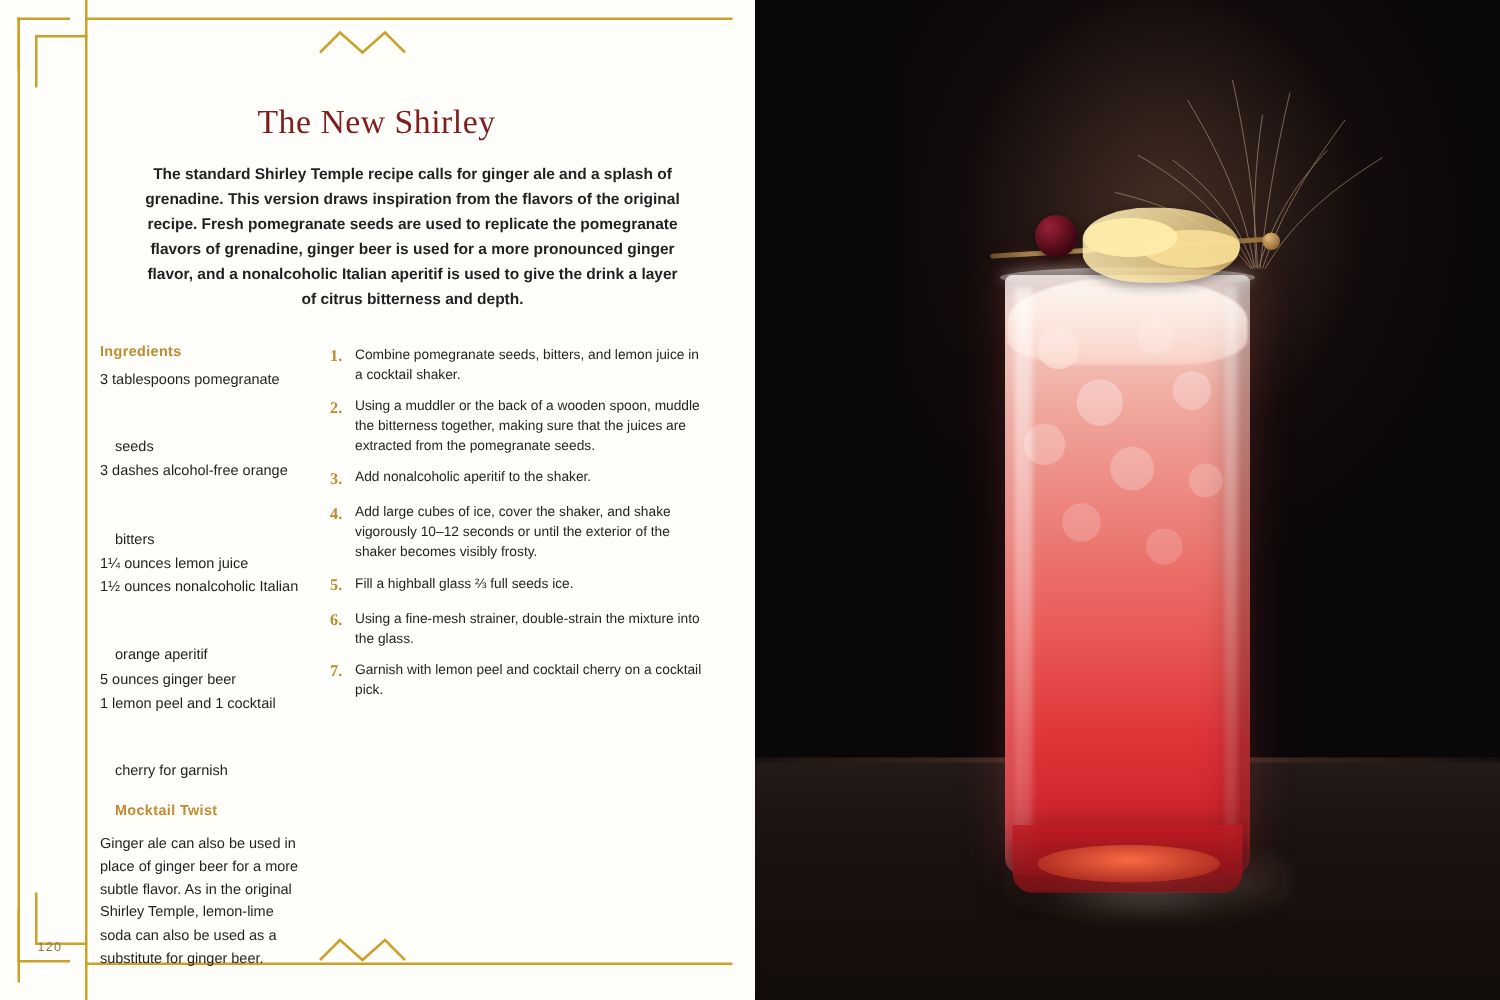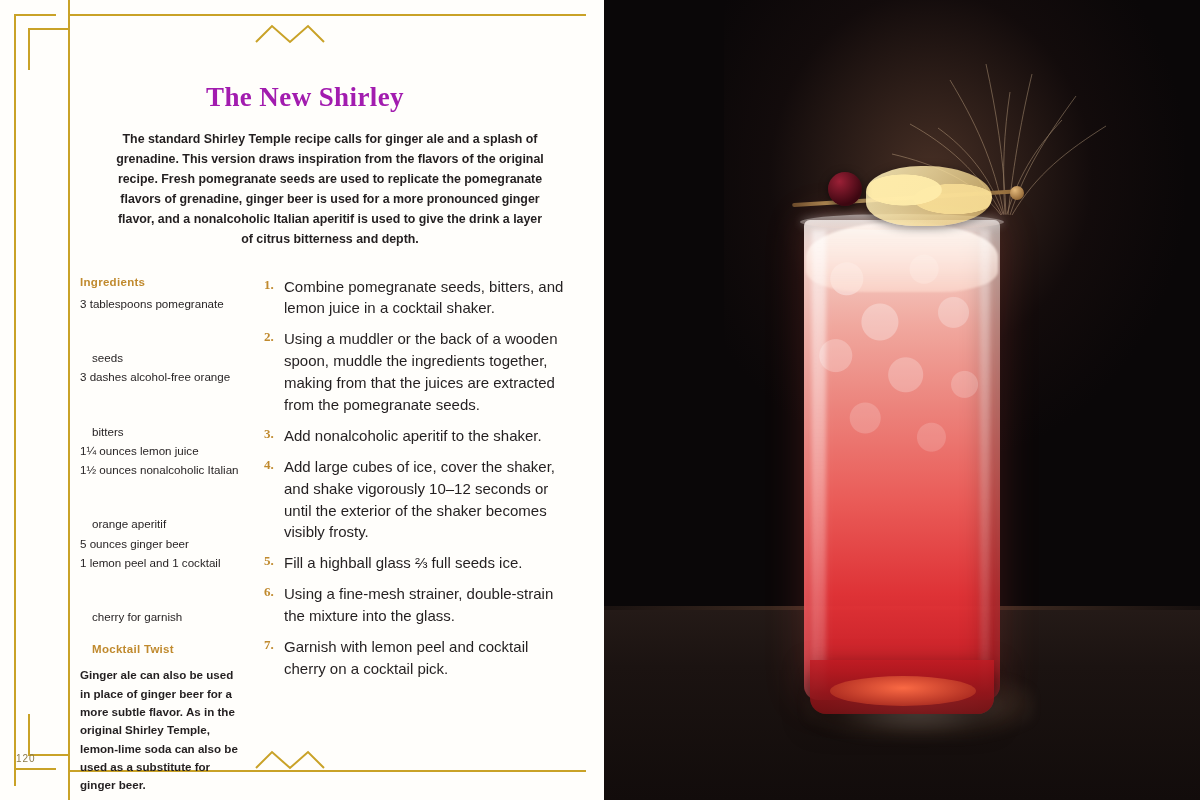--- a/index.html
+++ b/index.html
@@ -76,9 +76,9 @@
 
   .recipe-title {
     font-family: "Liberation Serif", serif;
-    font-weight: bold;
+    font-weight: normal;
     font-size: 27px;
-    color: #a21caf;
+    color: #7f1d1d;
     letter-spacing: 0.4px;
     margin: 22px 0 0 126px;
   }

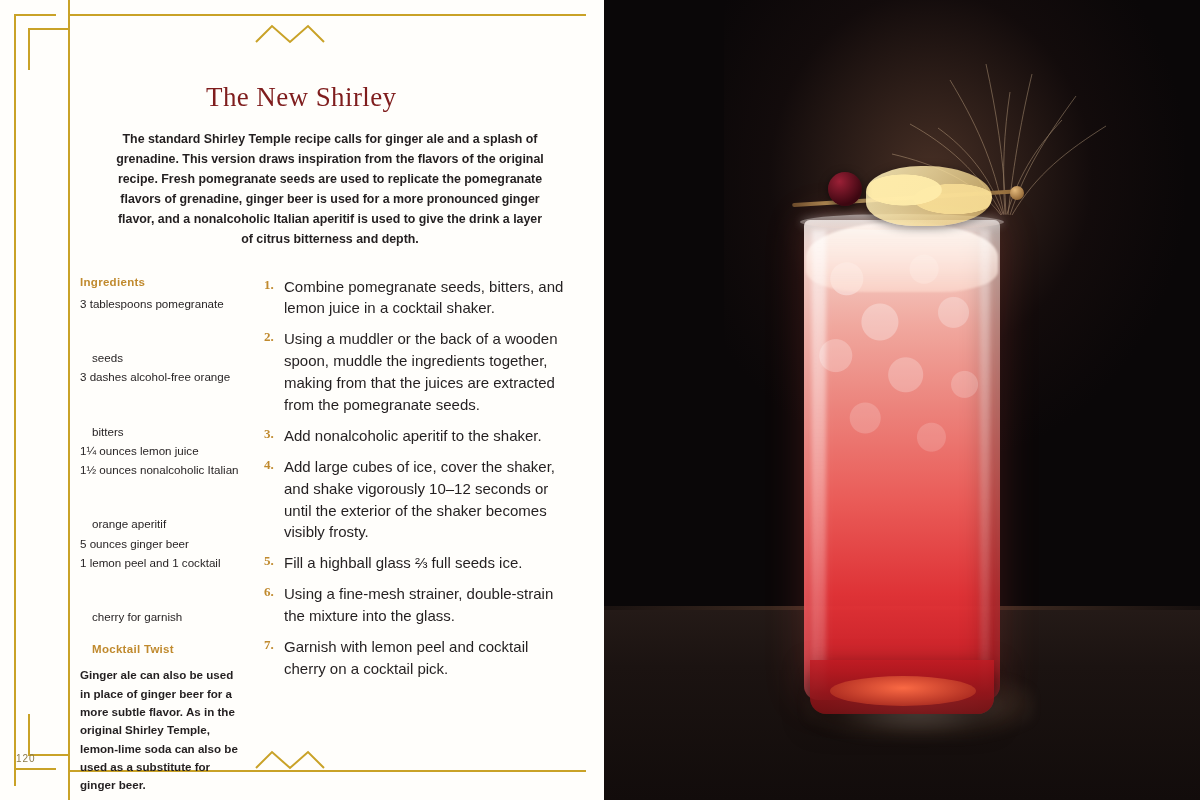--- a/index.html
+++ b/index.html
@@ -153,7 +153,7 @@
     line-height: 1.45;
   }
   .step-text {
-    font-size: 15px;
+    font-size: 11px;
     line-height: 1.46;
     color: #231f20;
   }

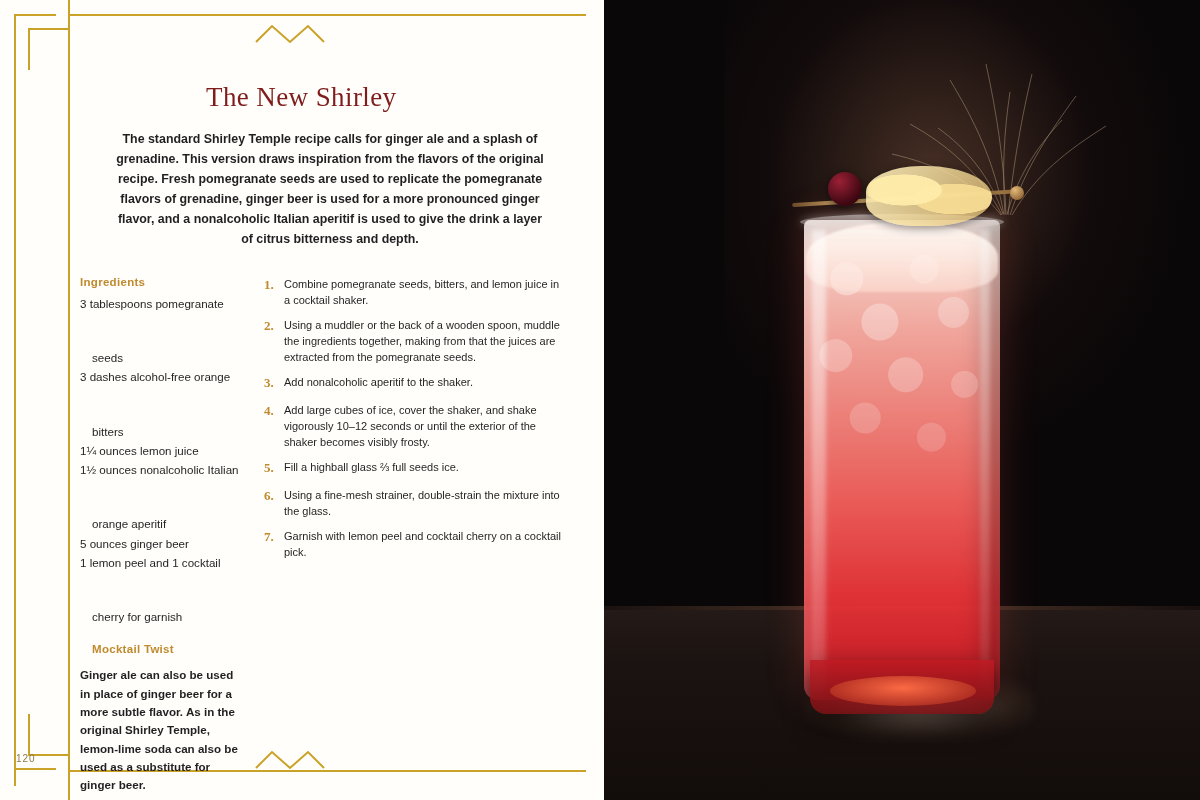--- a/index.html
+++ b/index.html
@@ -396,7 +396,7 @@
             </li>
             <li class="step">
               <span class="step-num">2.</span>
-              <span class="step-text">Using a muddler or the back of a wooden spoon, muddle the ingredients together, making from that the juices are extracted from the pomegranate seeds.</span>
+              <span class="step-text">Using a muddler or the back of a wooden spoon, muddle the bitterness together, making sure that the juices are extracted from the pomegranate seeds.</span>
             </li>
             <li class="step">
               <span class="step-num">3.</span>

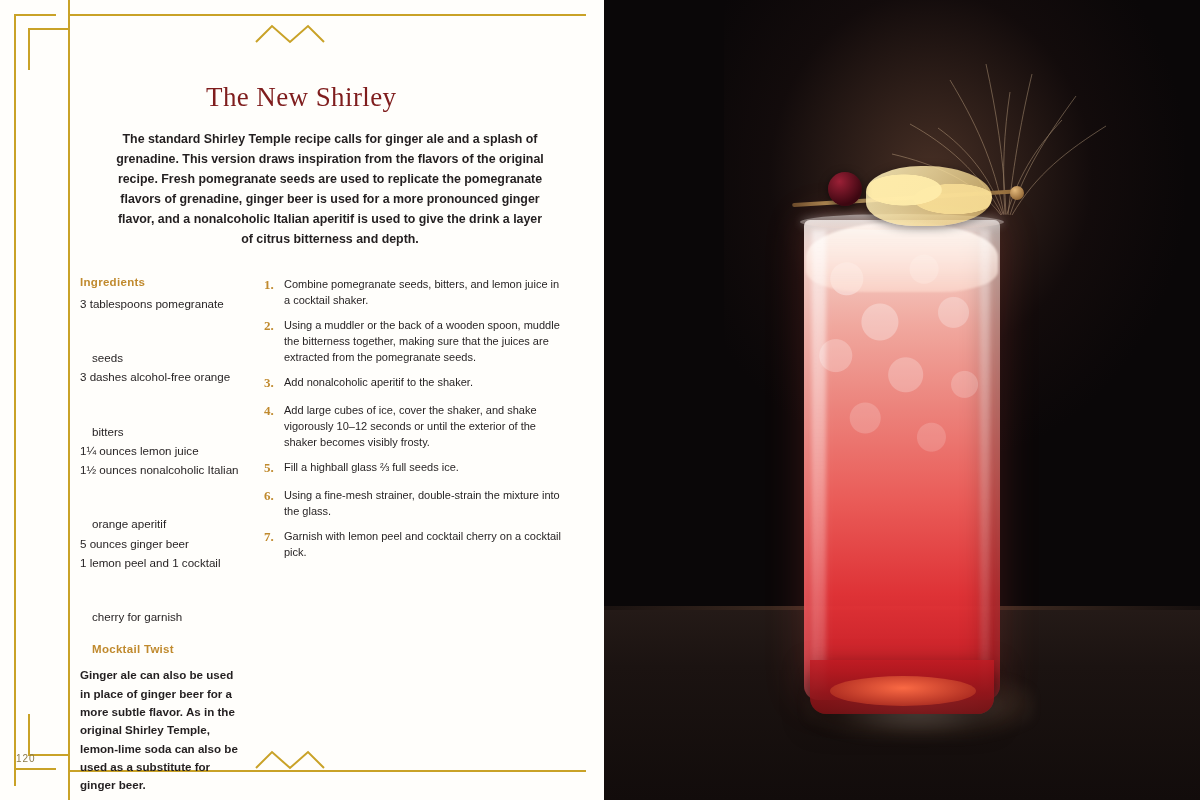--- a/index.html
+++ b/index.html
@@ -136,7 +136,6 @@
     font-size: 11.6px;
     line-height: 1.58;
     color: #231f20;
-    font-weight: bold;
   }
 
   .steps { margin: 0; padding: 0; list-style: none; }

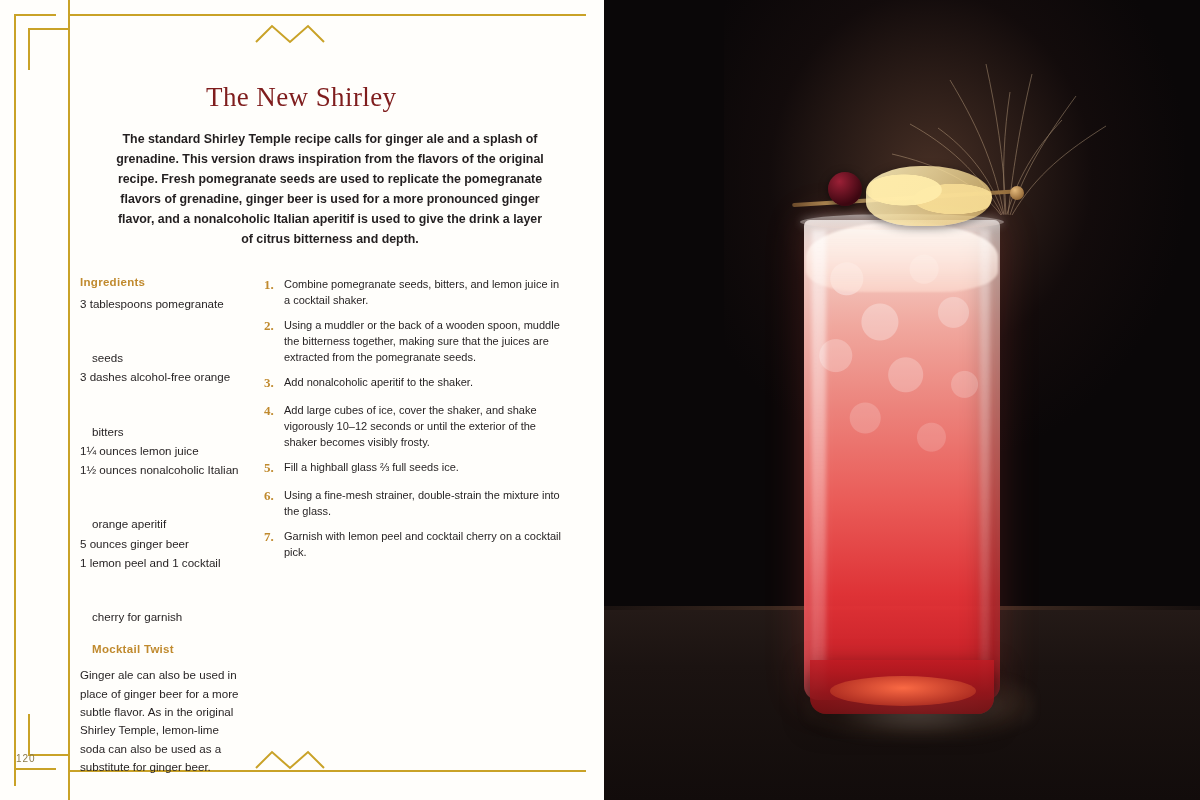--- a/index.html
+++ b/index.html
@@ -61,7 +61,7 @@
 
   .page-number {
     position: absolute;
-    left: 16px; bottom: 36px;
+    left: 30px; bottom: 36px;
     font-size: 10px;
     letter-spacing: 1px;
     color: #8a7a4a;

